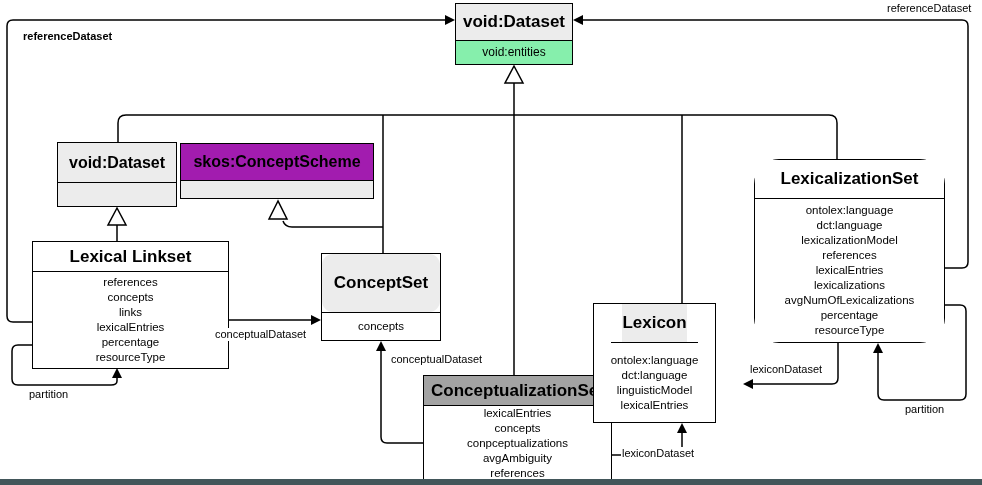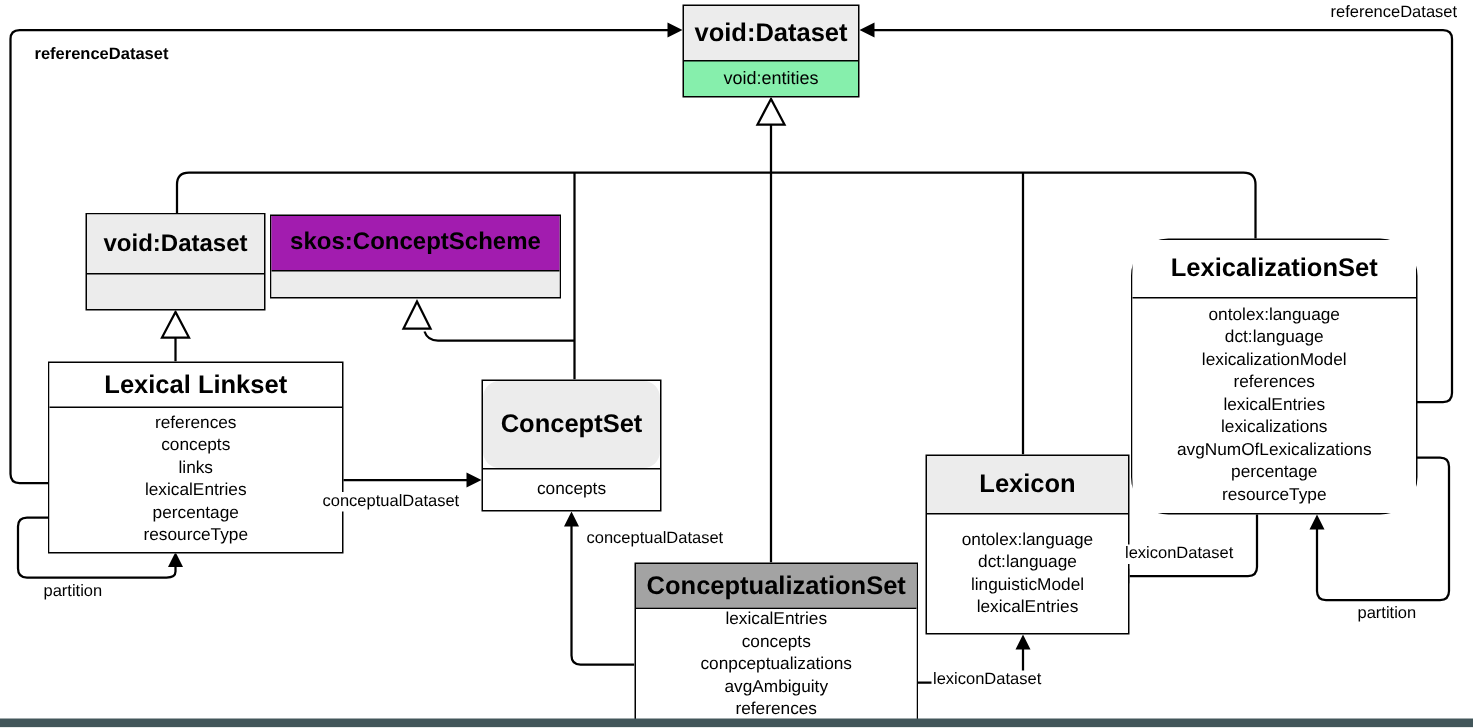--- a/index.html
+++ b/index.html
@@ -127,7 +127,7 @@
     </div>
   </div>
 
-  <div class="uml-box" style="left:617px;top:303px;width:136px;height:120px;">
+  <div class="uml-box" style="left:593px;top:303px;width:123px;height:120px;align-items:center;">
     <div class="uml-title gray" style="height: 38px; background: rgb(236, 236, 236);">Lexicon</div>
     <div class="uml-attrs white" style="background: rgb(255, 255, 255);">
       <div>ontolex:language</div>

